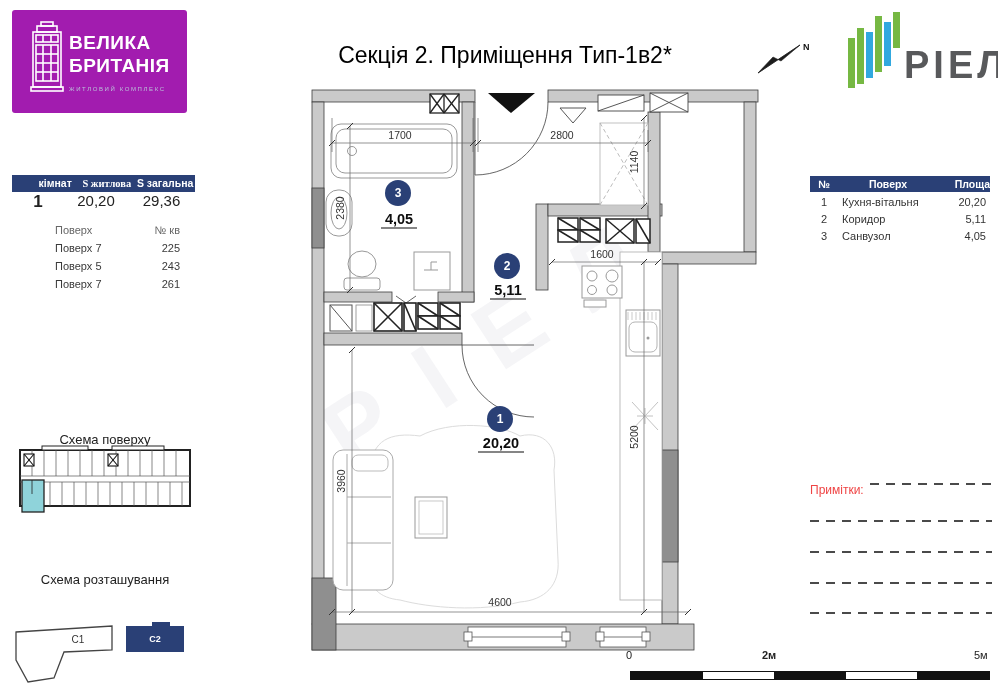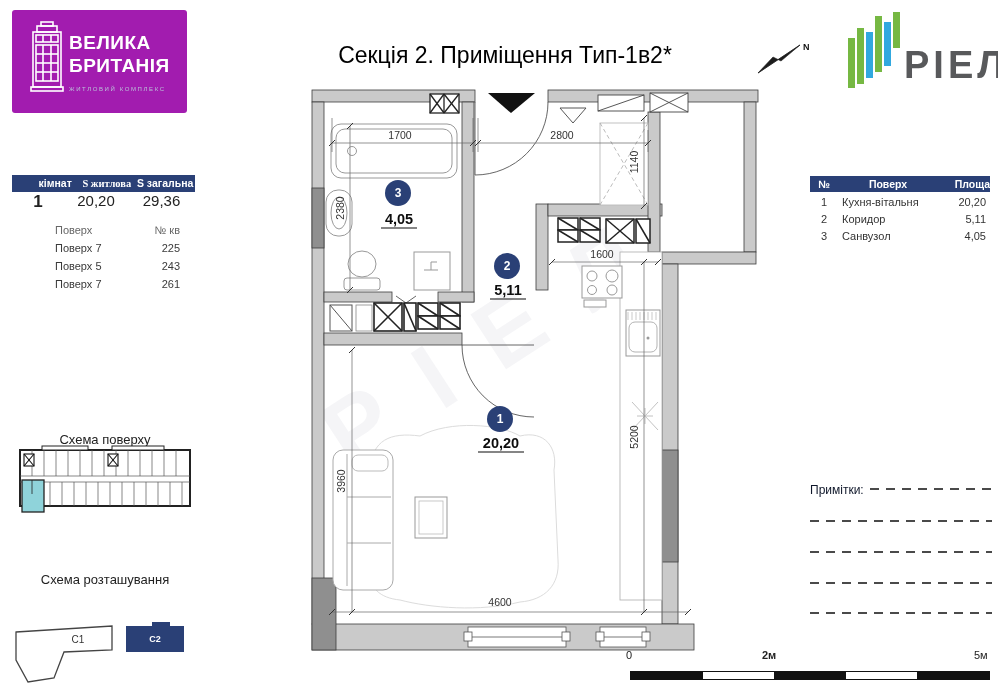--- a/index.html
+++ b/index.html
@@ -34,7 +34,7 @@
   .hd-name{width:100px;text-align:center;}
   .hd-area{width:52px;text-align:right;}
   
-  #notes-row{left:810px;top:483px;width:182px;display:flex;align-items:center;font-size:12px;color:#0f172a;}
+  #notes-row{left:810px;top:483px;width:182px;display:flex;align-items:flex-start;font-size:12px;color:#ef4444;}
   .dash-fill{flex:1;height:2px;margin:0 0 3px 6px;background:repeating-linear-gradient(90deg,#4a4a4a 0 9px,transparent 9px 16px);}
   .dash-line{position:absolute;left:810px;width:182px;height:2px;background:repeating-linear-gradient(90deg,#4a4a4a 0 9px,transparent 9px 16px);}
   

